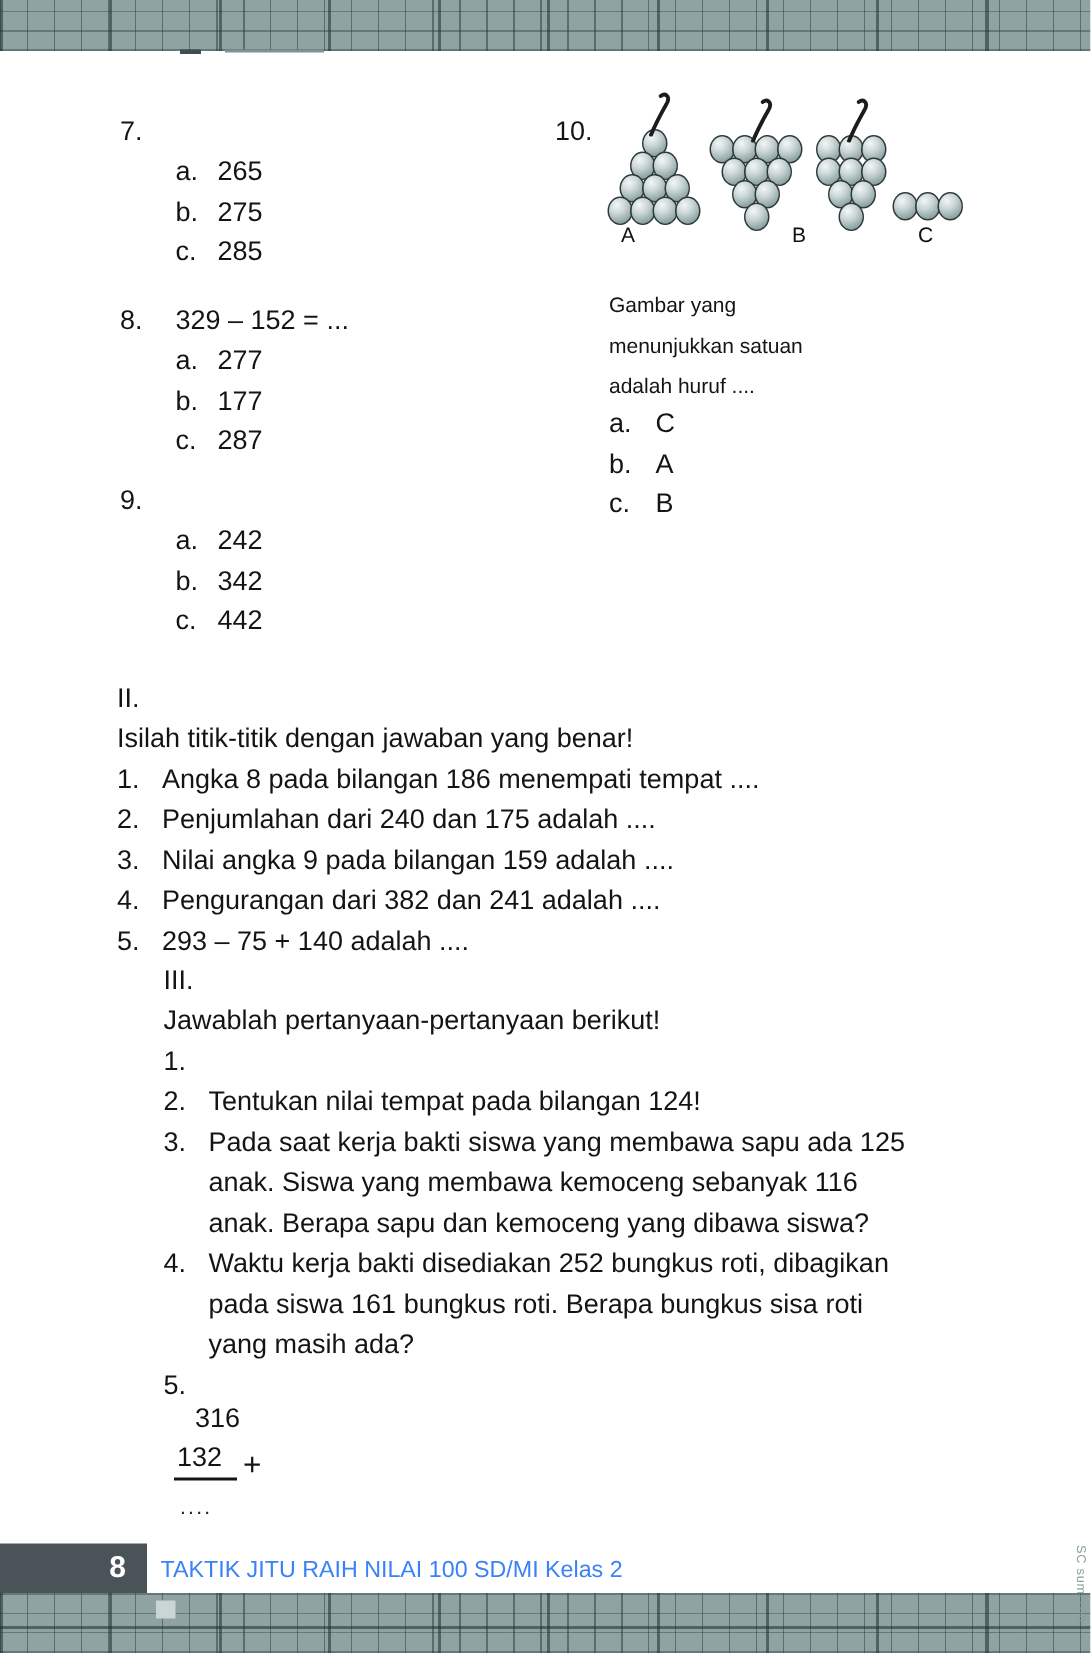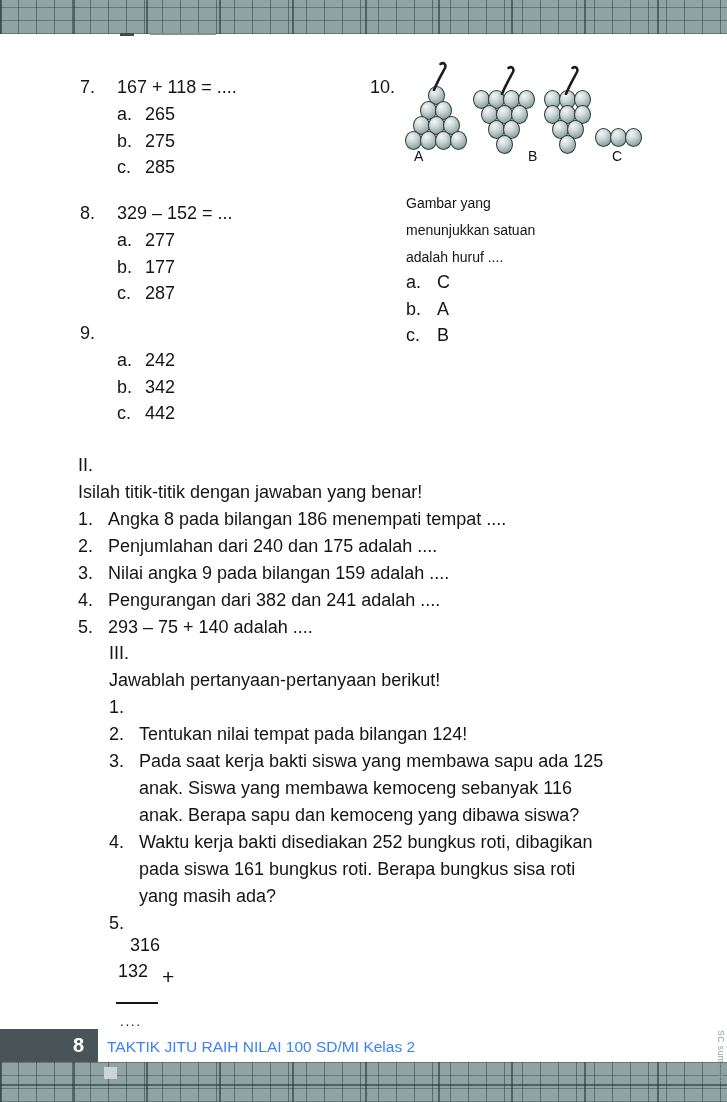--- a/index.html
+++ b/index.html
@@ -114,7 +114,6 @@
 <div class="mcq q7">
   <div class="qline">
     <span class="qnum">7.</span>
-    <span>167 + 118 = ....</span>
   </div>
   <div class="opts">
     <div class="opt">

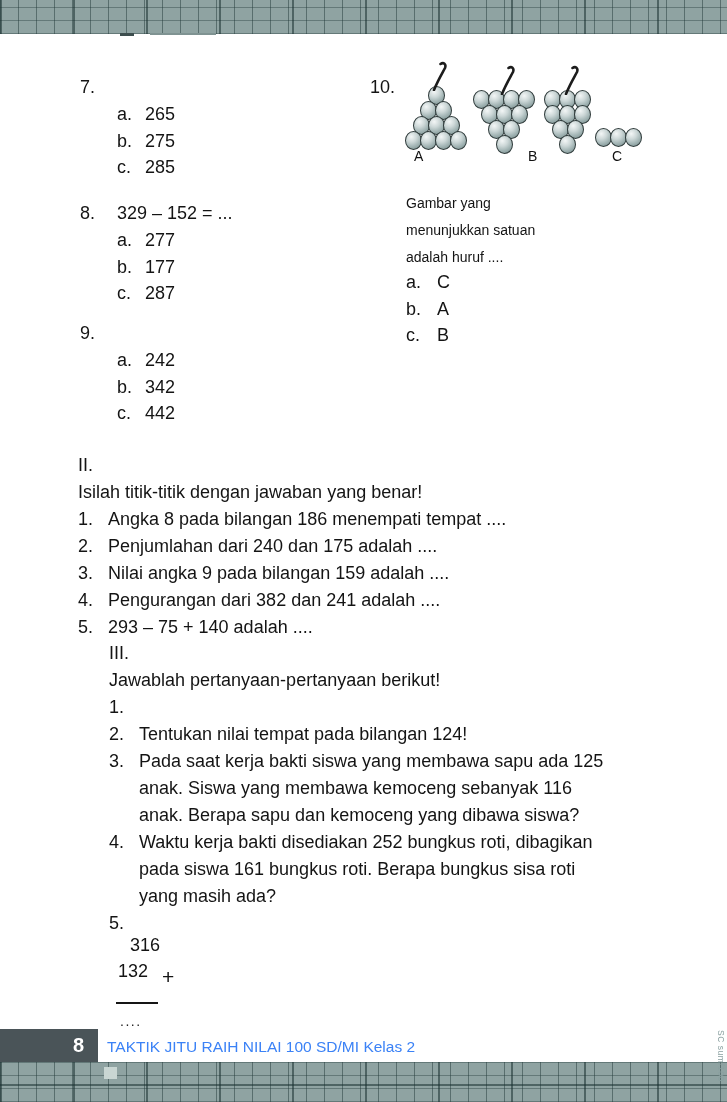--- a/index.html
+++ b/index.html
@@ -82,7 +82,7 @@
   
   .add { position:absolute; left:116px; top:932px; width:46px; font-size:18px; line-height:26px; }
   .add .a1 { padding-left:2px;margin-left:12px; }
-  .add .a2 { padding-left:2px; border-bottom:2.5px solid #151515; padding-bottom:18px; width:42px; }
+  .add .a2 { padding-left:2px; border-bottom:2.5px solid #151515; padding-bottom:1px; width:42px; }
   .add .plus { position:absolute; left:46px; top:32px; font-size:21px; }
   .add .res { font-size:14px; letter-spacing:1.5px; padding-left:4px; margin-top:4px; color:#222; }
 

